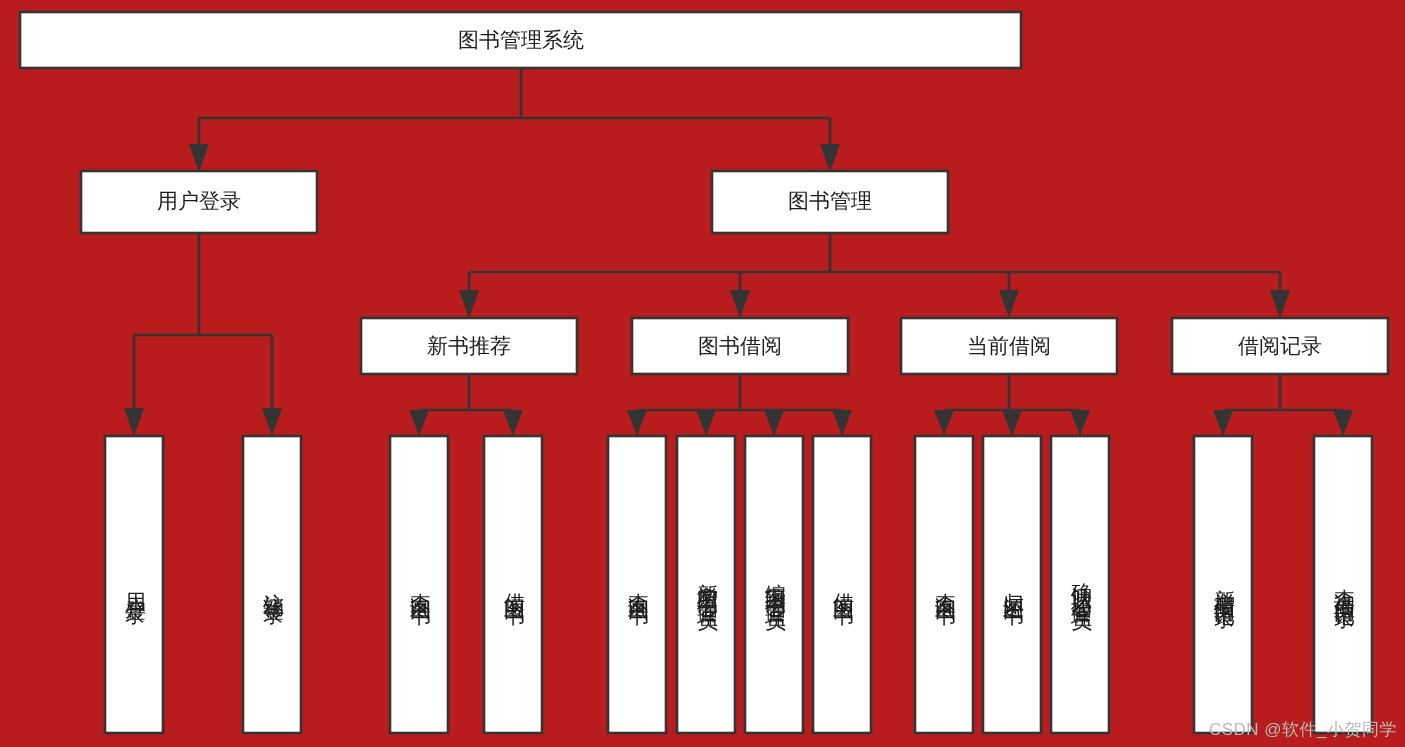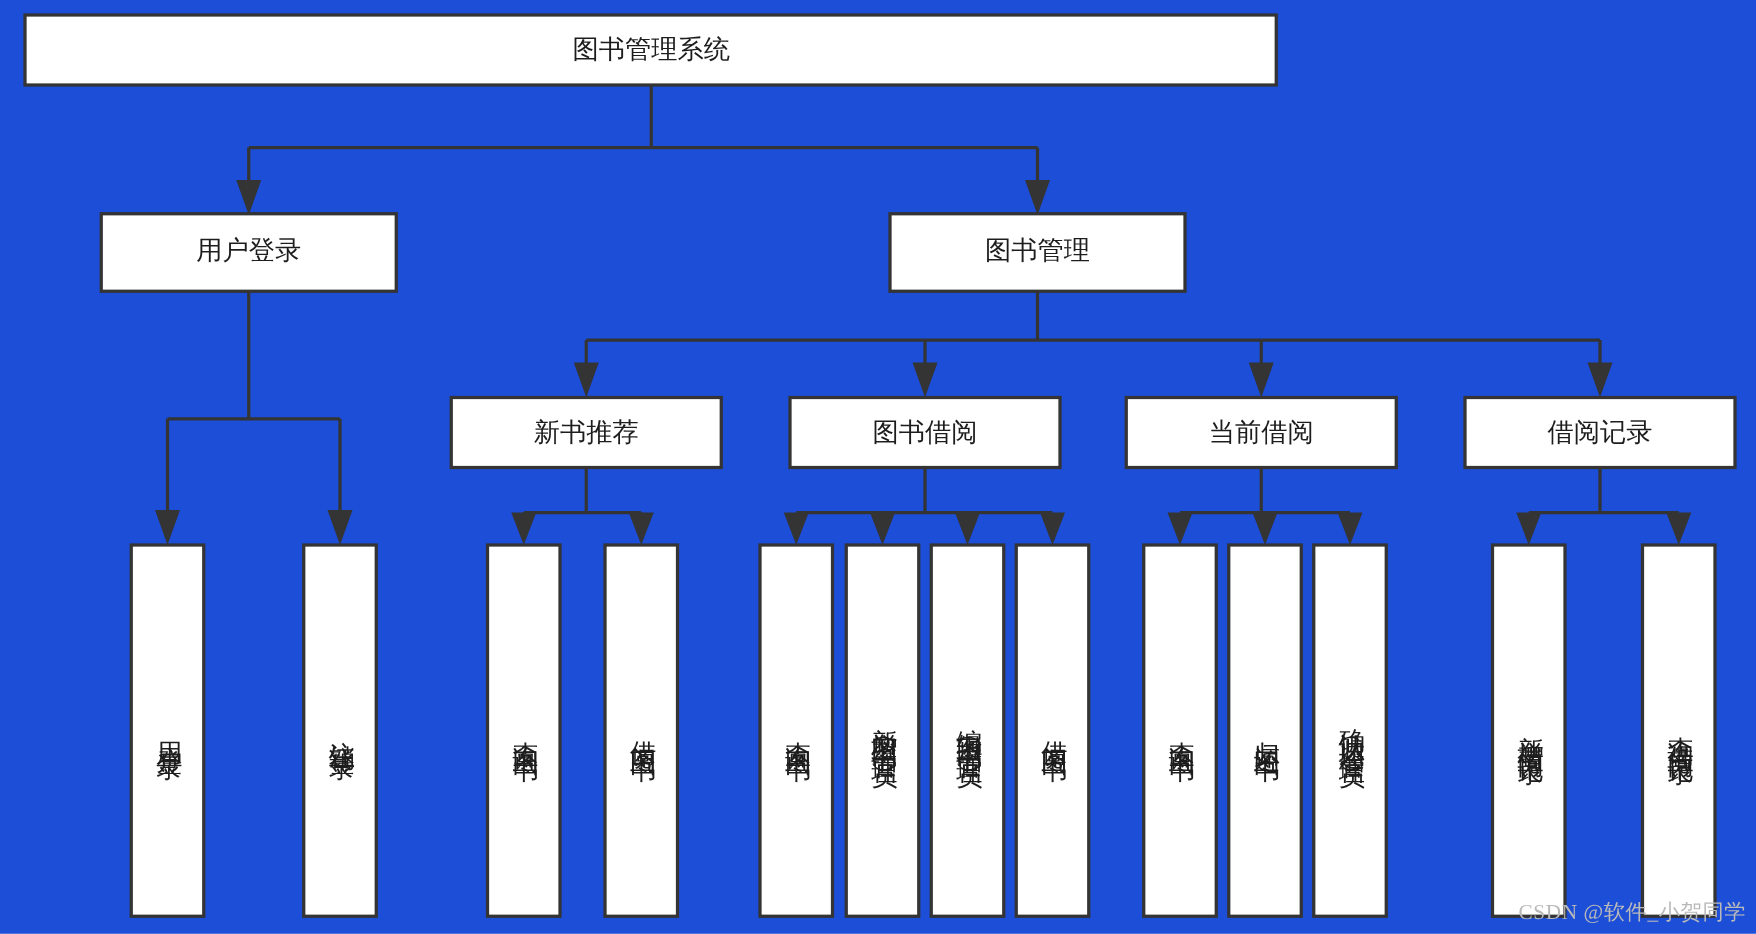--- a/index.html
+++ b/index.html
@@ -18,7 +18,7 @@
     position: relative;
     width: 1405px;
     height: 747px;
-    background: #1d4ed8;
+    background: #b91c1c;
   }
   svg.chart-canvas {
     position: absolute;

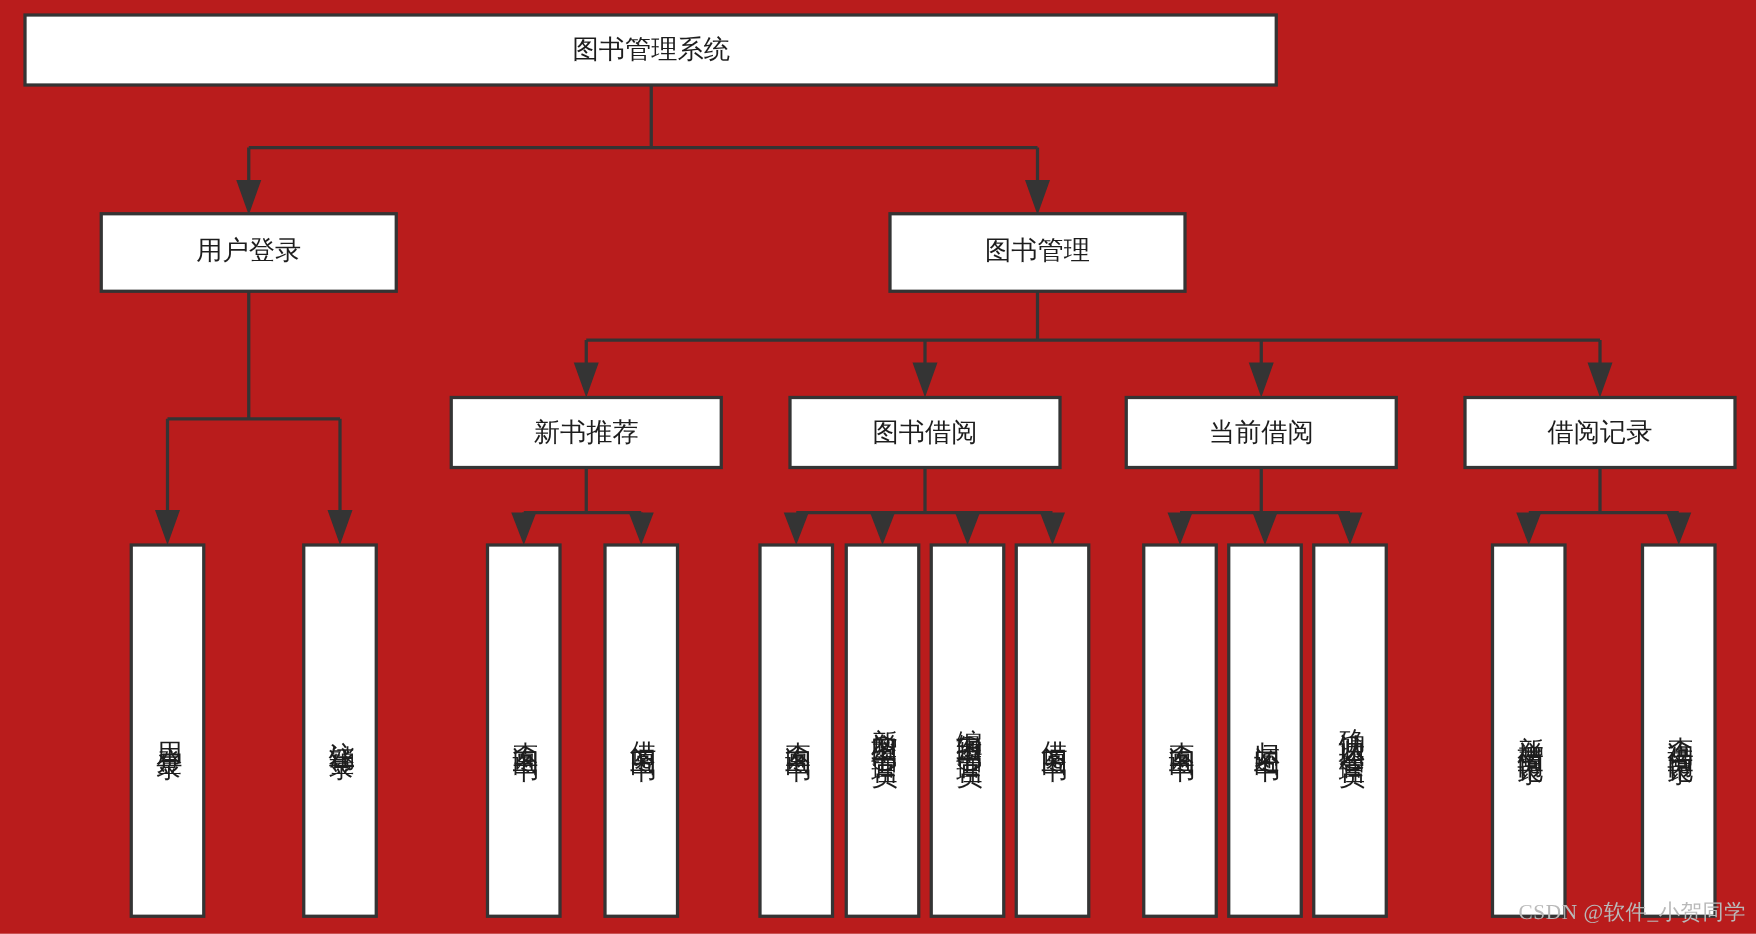--- a/index.html
+++ b/index.html
@@ -64,7 +64,7 @@
     position: absolute;
     right: 8px;
     bottom: 6px;
-    font-family: Liberation Serif, serif;
+    font-family: Liberation Sans, sans-serif;
     font-size: 17px;
     color: #b9b9b9;
     letter-spacing: 0.5px;

